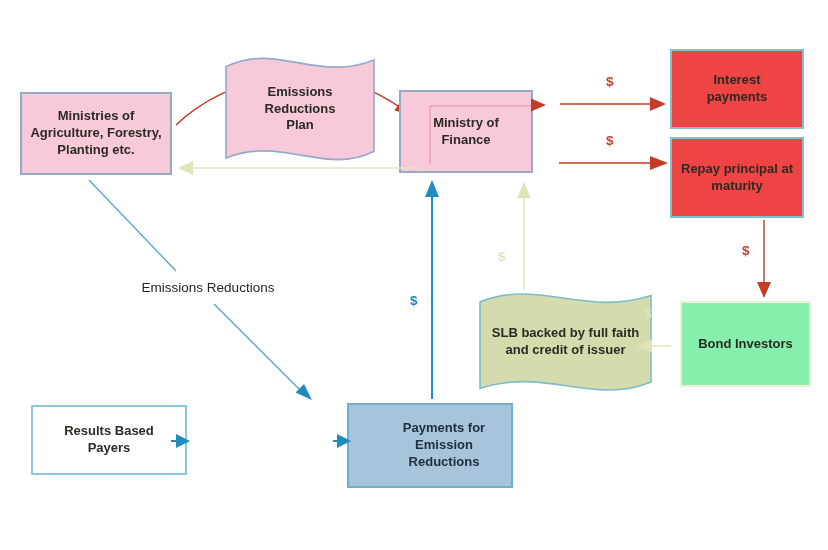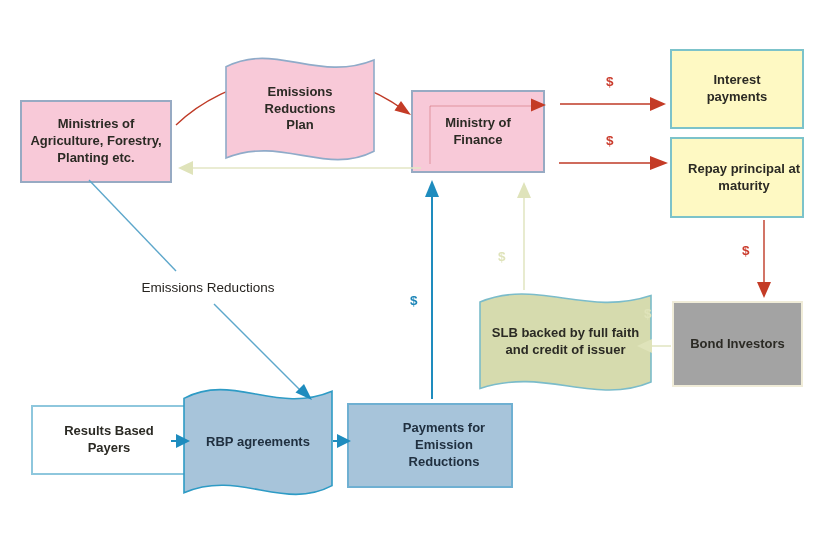--- a/index.html
+++ b/index.html
@@ -11,7 +11,7 @@
   .box{position:absolute;z-index:2;display:flex;align-items:center;justify-content:center;
        text-align:center;box-sizing:border-box;border:2px solid #999;background:#fff;}
   .pink{background:#f8c9d8;border-color:#97aac3;}
-  .green{background:#fef9c3;border-color:#7cc3ca;}
+  .green{background:#ef4444;border-color:#7cc3ca;}
   .bluebox{background:#a7c4da;border-color:#6fb0d2;}
   .white-blue{background:#ffffff;border-color:#8ec7dd;}
   .white-tan{background:#a3a3a3;border-color:#f0ecd8;}

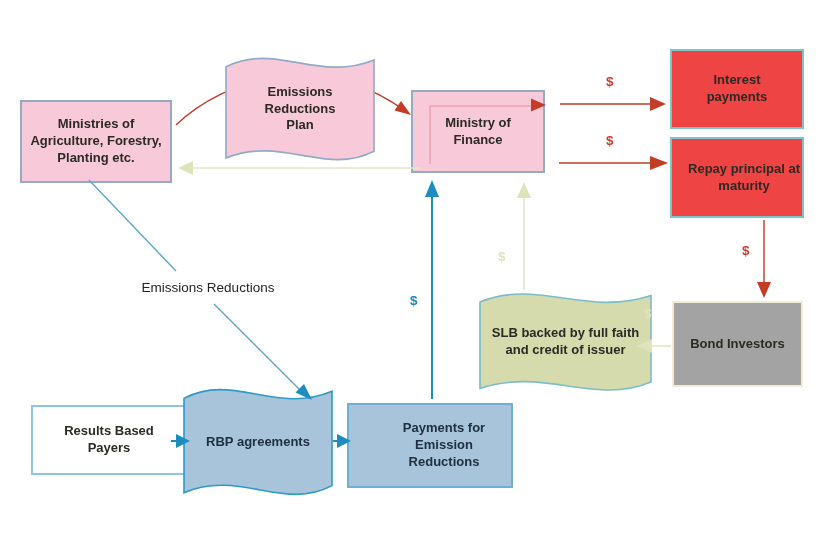--- a/index.html
+++ b/index.html
@@ -42,7 +42,7 @@
     <polygon points="411,115 394.5,110.5 401,101" fill="#c43b26"></polygon>
   </svg>
 
-  <div class="box pink" style="left:20px;top:92px;width:152px;height:83px;margin-top:8px;">
+  <div class="box pink" style="left:20px;top:92px;width:152px;height:83px;">
     <span class="node-label">Ministries of
 Agriculture, Forestry,
 Planting etc.</span>

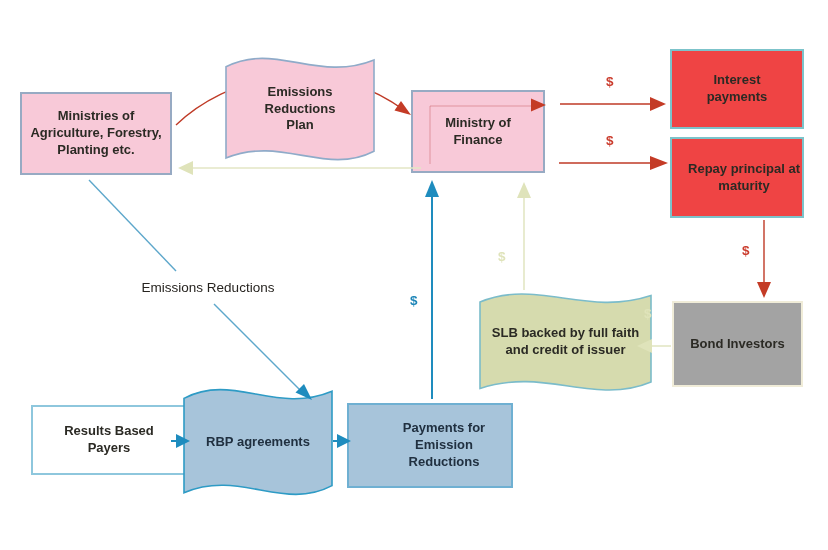--- a/index.html
+++ b/index.html
@@ -48,7 +48,7 @@
 Planting etc.</span>
   </div>
 
-  <div class="box pink" style="left:411px;top:90px;width:134px;height:83px;">
+  <div class="box pink" style="left:399px;top:90px;width:134px;height:83px;">
     <span class="node-label">Ministry of
 Finance</span>
   </div>

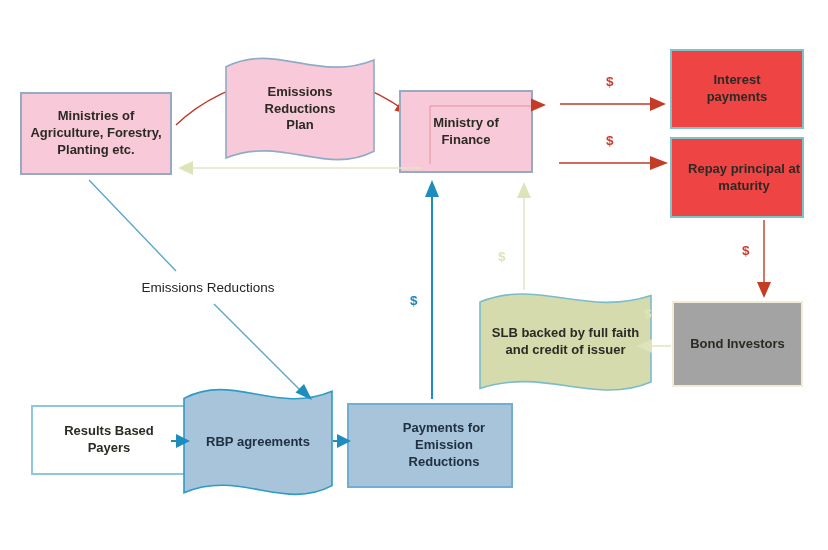--- a/index.html
+++ b/index.html
@@ -58,7 +58,7 @@
 payments</span>
   </div>
 
-  <div class="box green" style="left:670px;top:137px;width:134px;height:81px;justify-content:flex-end;">
+  <div class="box green" style="left:670px;top:137px;width:134px;height:81px;">
     <span class="node-label">Repay principal at
 maturity</span>
   </div>

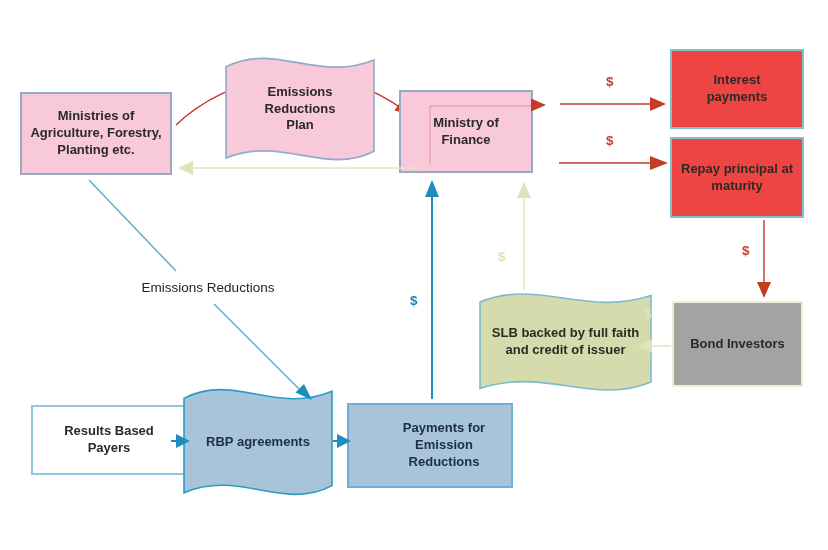--- a/index.html
+++ b/index.html
@@ -14,7 +14,7 @@
   .green{background:#ef4444;border-color:#7cc3ca;}
   .bluebox{background:#a7c4da;border-color:#6fb0d2;}
   .white-blue{background:#ffffff;border-color:#8ec7dd;}
-  .white-tan{background:#a3a3a3;border-color:#f0ecd8;}
+  .white-tan{background:#86efac;border-color:#f0ecd8;margin-left:8px;}
 
   .node-label{font-weight:bold;font-size:13px;line-height:1.3;white-space:pre-line;
               color:#2b2a24;padding:2px;}

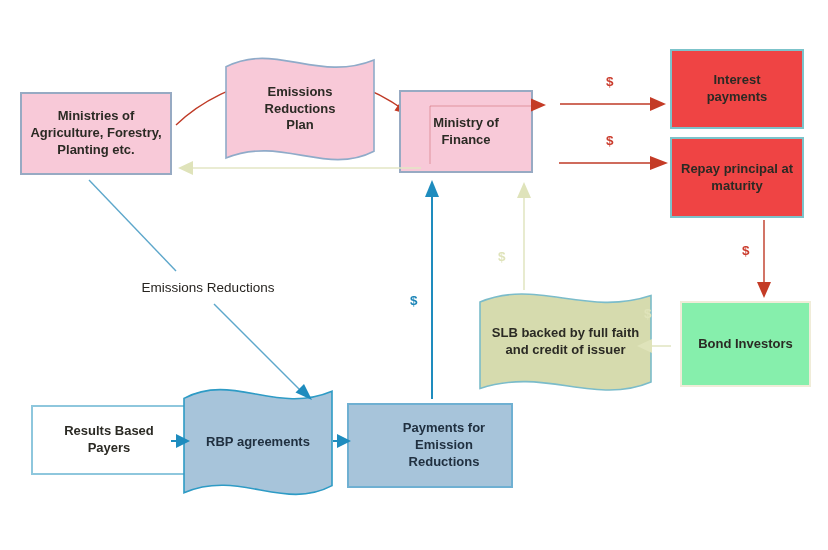--- a/index.html
+++ b/index.html
@@ -86,12 +86,6 @@
 Plan</span>
   </div>
 
-  <div class="wave wave-blue" style="left:184px;top:383px;width:148px;height:118px;">
-    <svg viewBox="0 0 100 100" preserveAspectRatio="none">
-      <path d="M0,13 C33,-9 62,27 100,7 L100,87 C67,109 38,73 0,93 Z" fill="#a7c4da" stroke="#2e9bc5" stroke-width="1.6" vector-effect="non-scaling-stroke"></path>
-    </svg>
-    <span class="node-label">RBP agreements</span>
-  </div>
 
   <div class="wave" style="left:480px;top:288px;width:152px;height:108px;padding-left:19px;">
     <svg viewBox="0 0 100 100" preserveAspectRatio="none">

